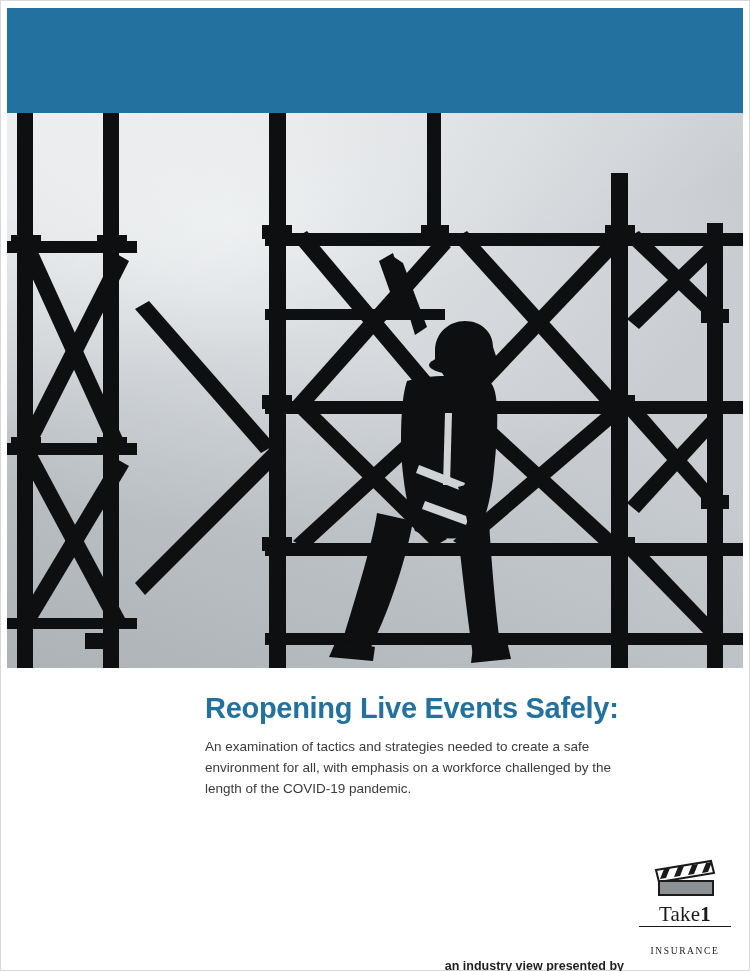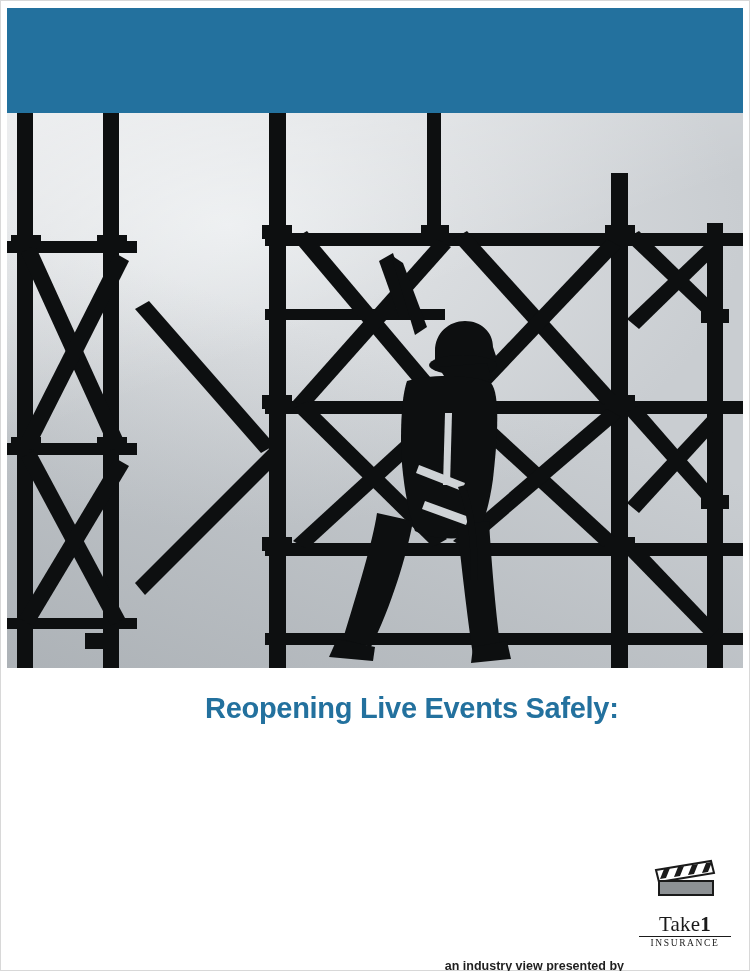--- a/index.html
+++ b/index.html
@@ -241,6 +241,7 @@
 
   <div class="title">Reopening Live Events Safely:</div>
 
+  <div class="subtitle">An examination of tactics and strategies needed to create a safe environment for all, with emphasis on a workforce challenged by the length of the COVID-19 pandemic.</div>
 
   <div class="presented-by">an industry view presented by</div>
 

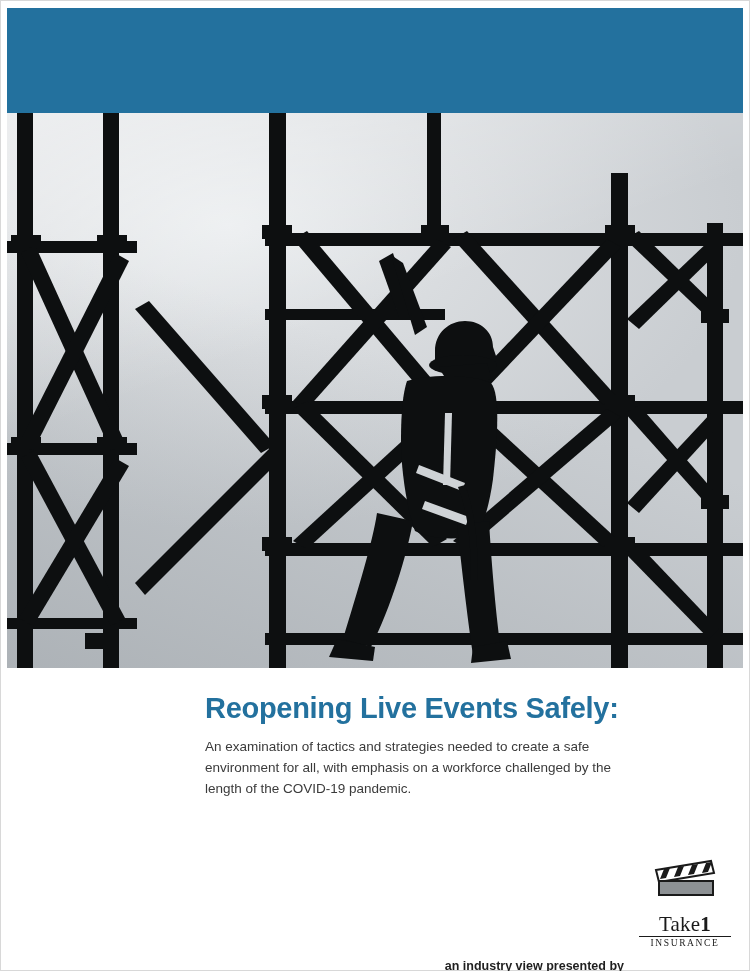--- a/index.html
+++ b/index.html
@@ -123,7 +123,7 @@
     font-size: 21px;
     color: #1a1a1a;
     line-height: 1;
-    margin-top: 16px;
+    margin-top: 6px;
     letter-spacing: 0.2px;
   }
   .logo-word .one {

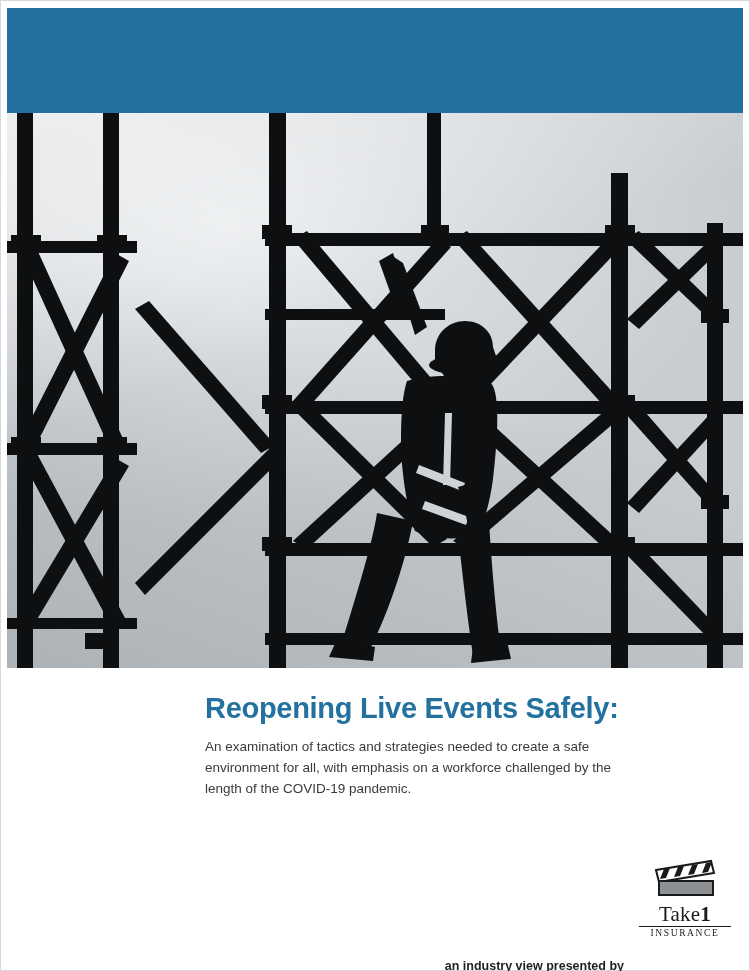--- a/index.html
+++ b/index.html
@@ -137,7 +137,7 @@
     color: #1a1a1a;
     border-top: 1px solid #1a1a1a;
     margin: 1px 4px 0 4px;
-    padding-top: 1px;
+    padding-top: 19px;
   }
 </style>
 </head>

